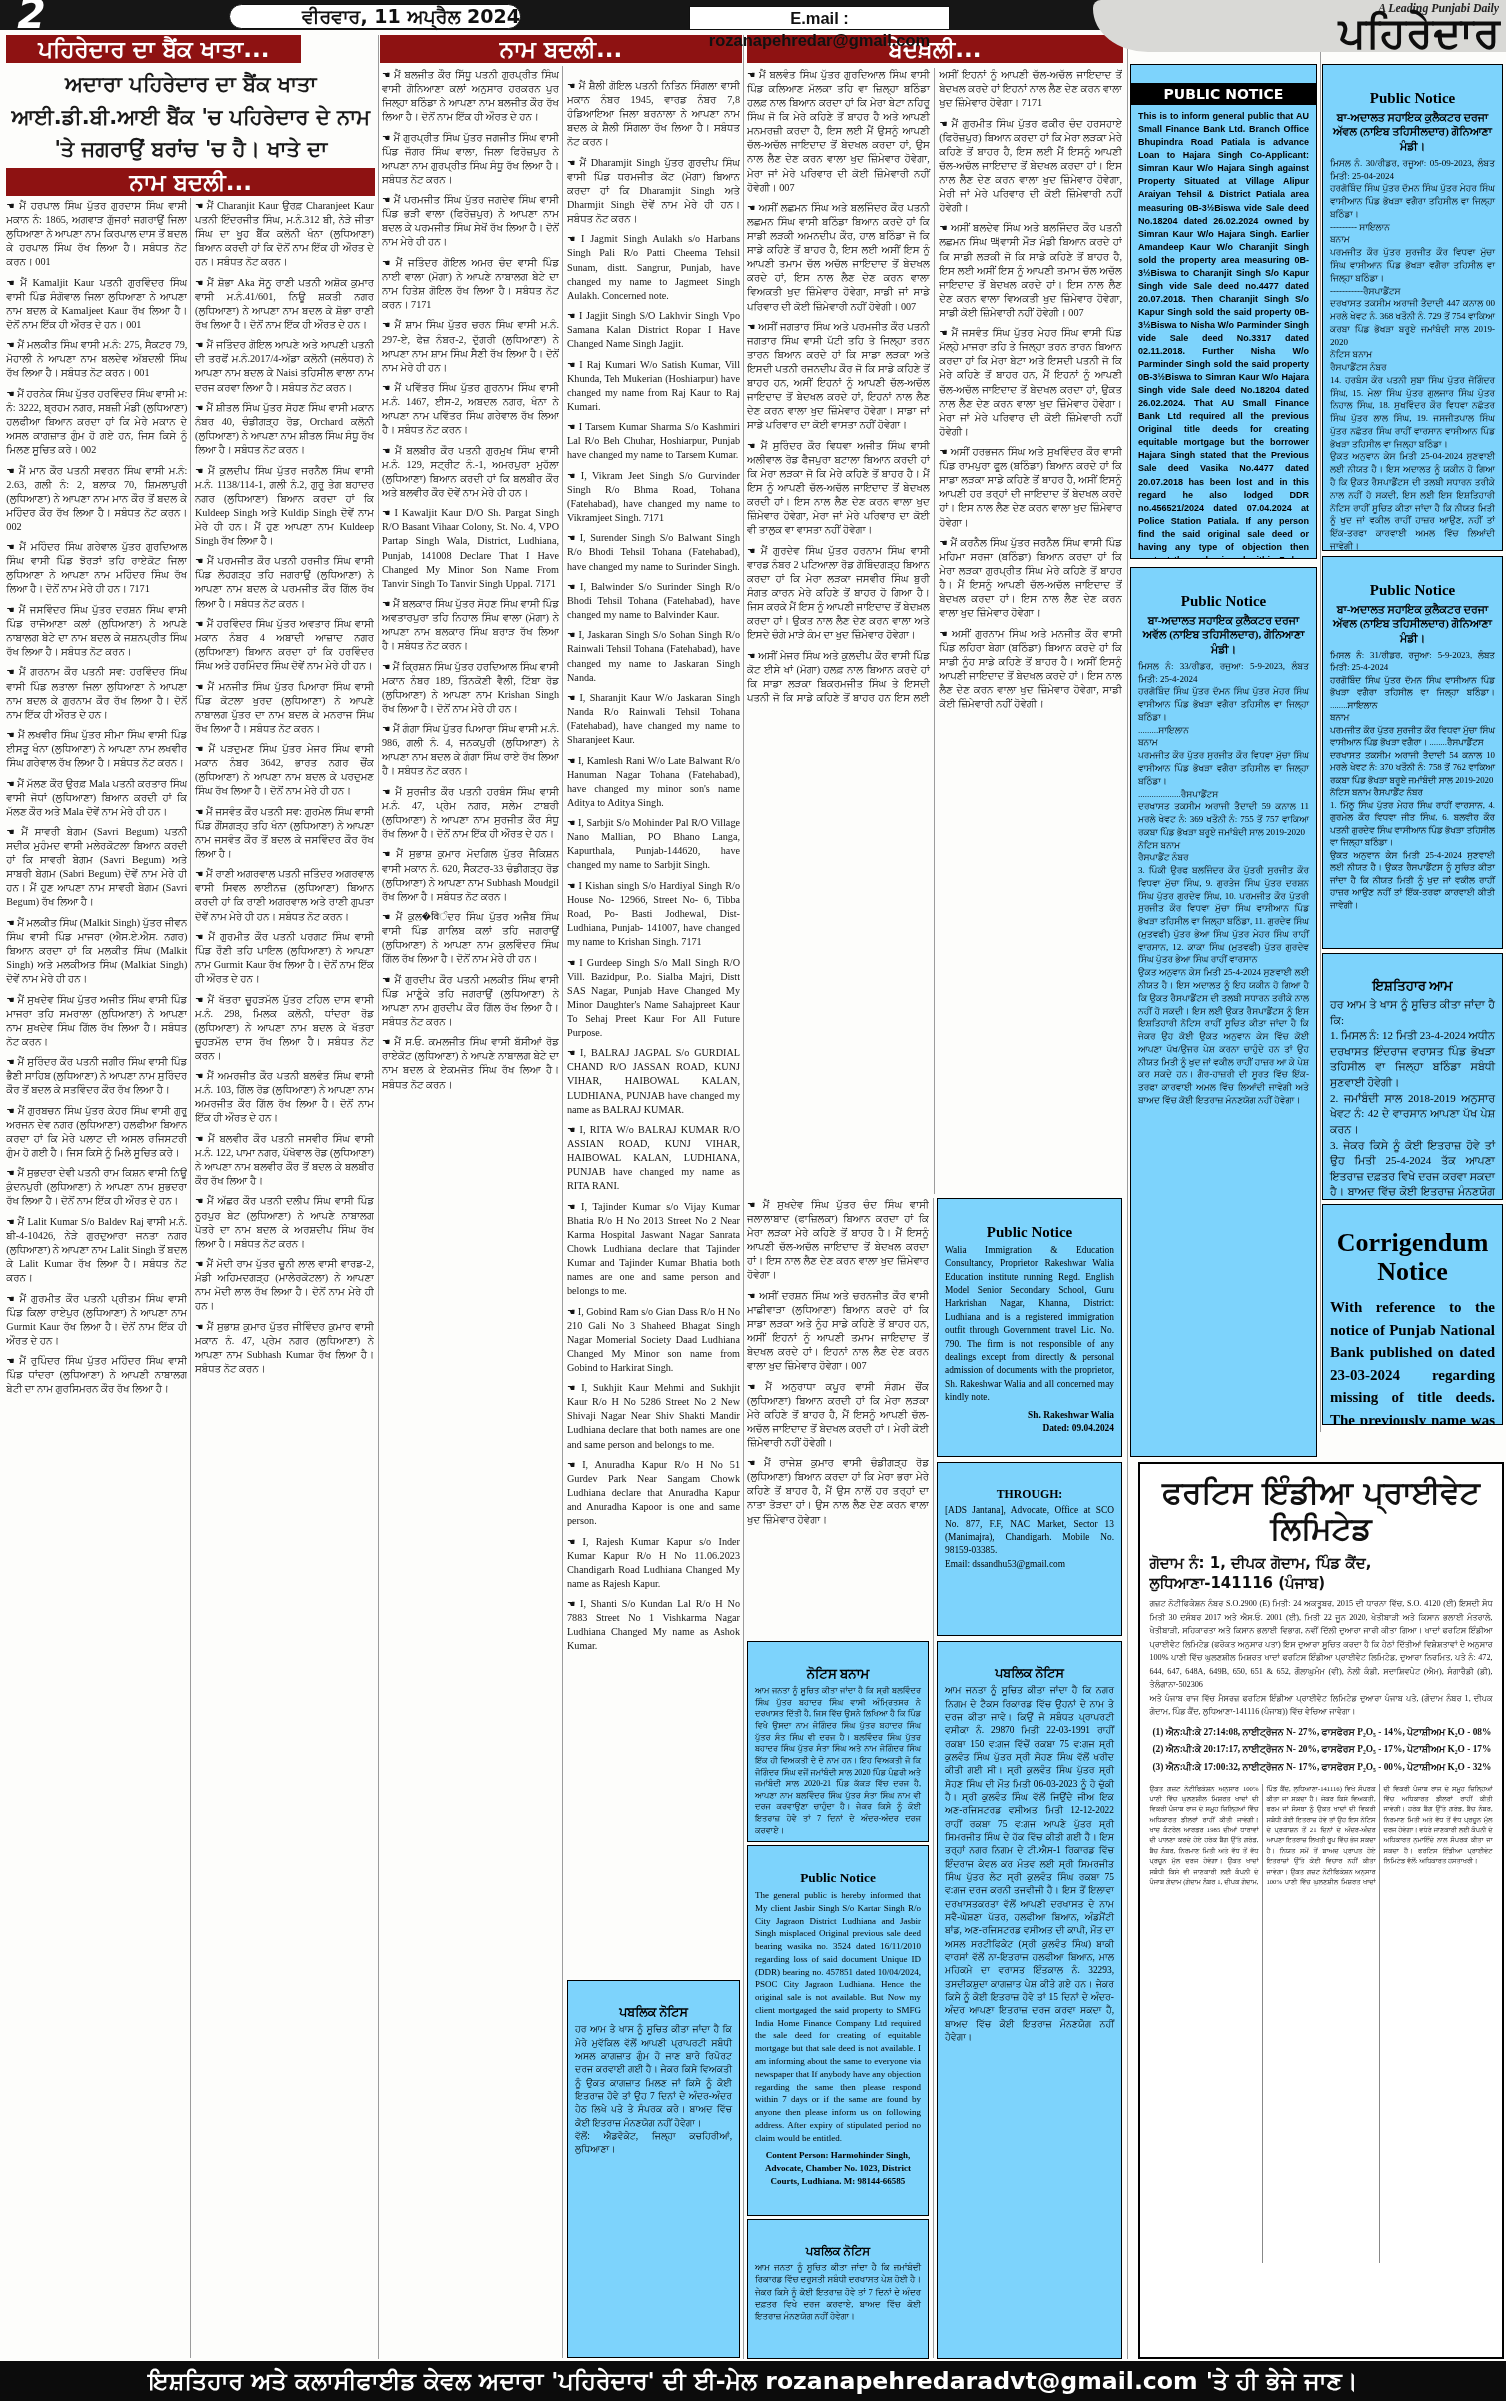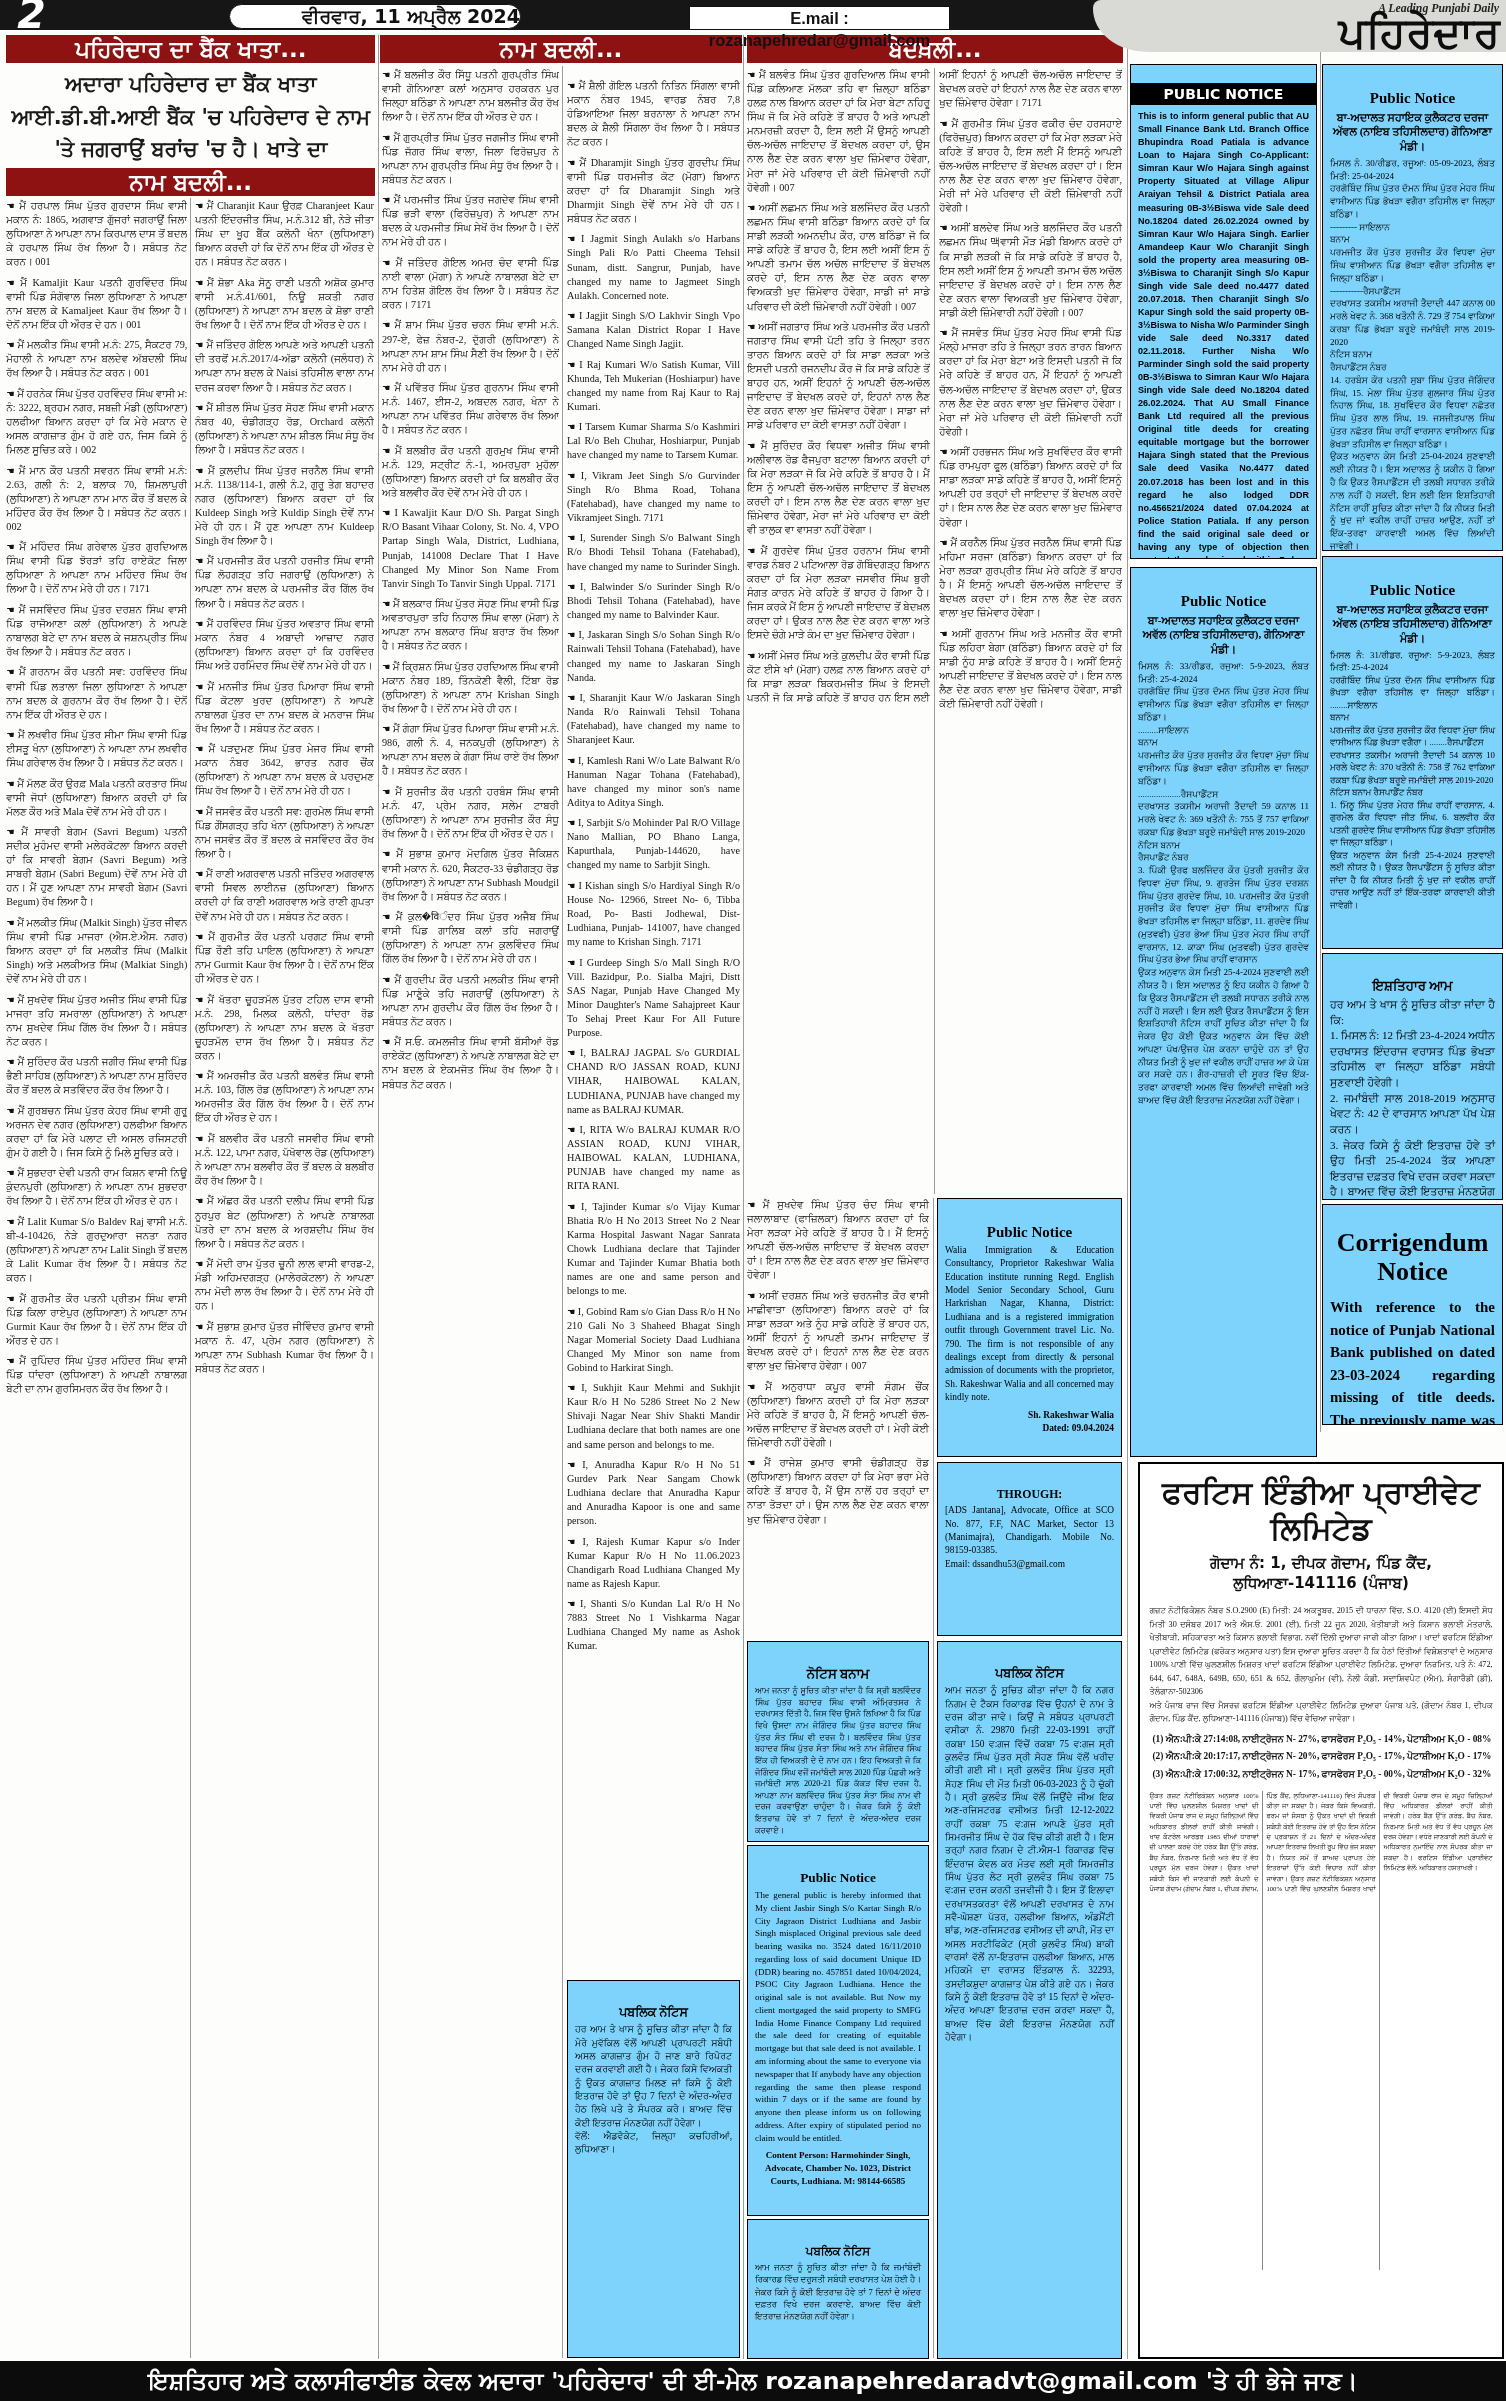--- a/index.html
+++ b/index.html
@@ -74,7 +74,7 @@
     <div class="title">ਪਹਿਰੇਦਾਰ</div>
   </div>
 
-  <div class="band" style="left:6.3px;top:35px;width:369px">ਪਹਿਰੇਦਾਰ ਦਾ ਬੈਂਕ ਖਾਤਾ...</div>
+  <div class="band" style="left:6.3px;top:35px;width:295px">ਪਹਿਰੇਦਾਰ ਦਾ ਬੈਂਕ ਖਾਤਾ...</div>
   <div class="band" style="left:380px;top:35px;width:362px">ਨਾਮ ਬਦਲੀ...</div>
   <div class="band" style="left:747px;top:35px;width:376px">ਬੇਦਖ਼ਲੀ...</div>
 

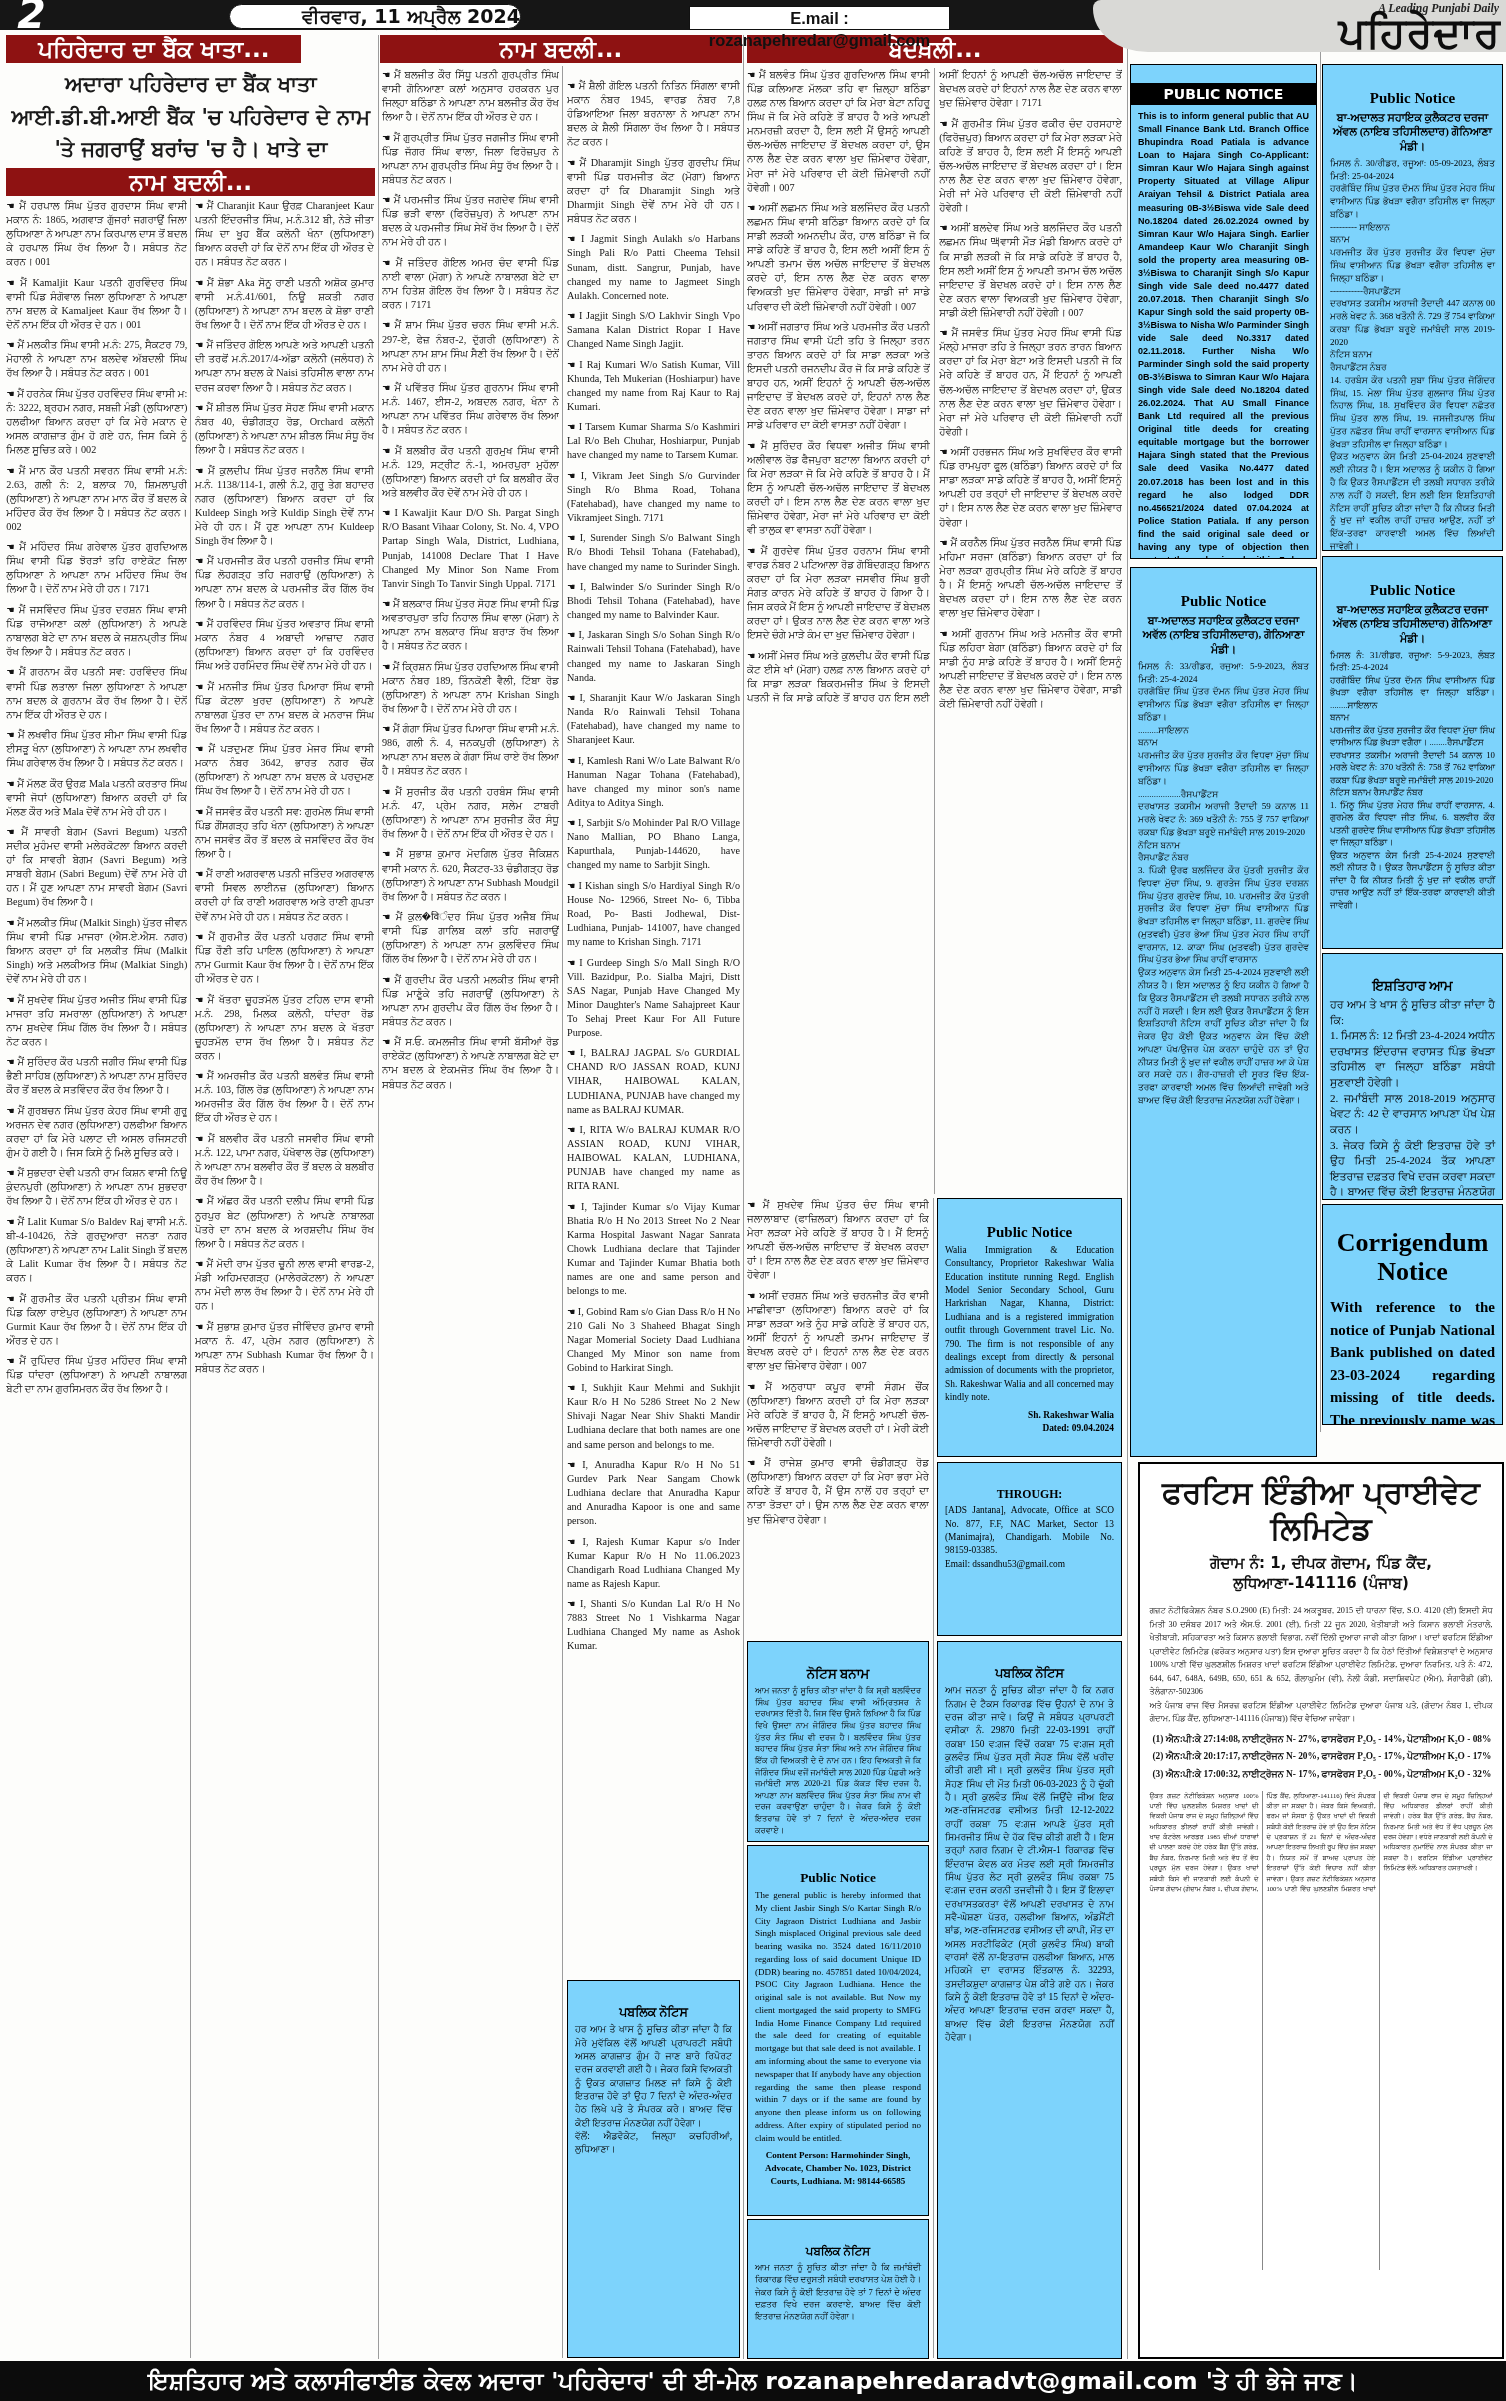--- a/index.html
+++ b/index.html
@@ -49,7 +49,7 @@
   .fortis{position:absolute;left:1138px;top:1462px;width:366px;height:897px;border:2.4px solid #000;
     background:#fff;box-sizing:border-box;padding:7.9px 9.4px;overflow:hidden}
   .fortis .t{text-align:center;font:bold 31px/1.15 "DejaVu Sans",sans-serif;margin:3.1px 0 7.9px}
-  .fortis .addr{text-align:center;font:bold 15px/1.3 "DejaVu Sans",sans-serif;margin-bottom:11px}
+  .fortis .addr{font:bold 15px/1.3 "DejaVu Sans",sans-serif;margin-bottom:4px}
   .fortis .body{font:8.2px/1.65 "Liberation Serif",serif;text-align:justify}
   .fortis .npk{font:bold 9.4px/1.9 "Liberation Serif",serif;margin:4.7px 0;padding-left:3.1px}
   .fortis .npk div{white-space:nowrap;overflow:hidden}

